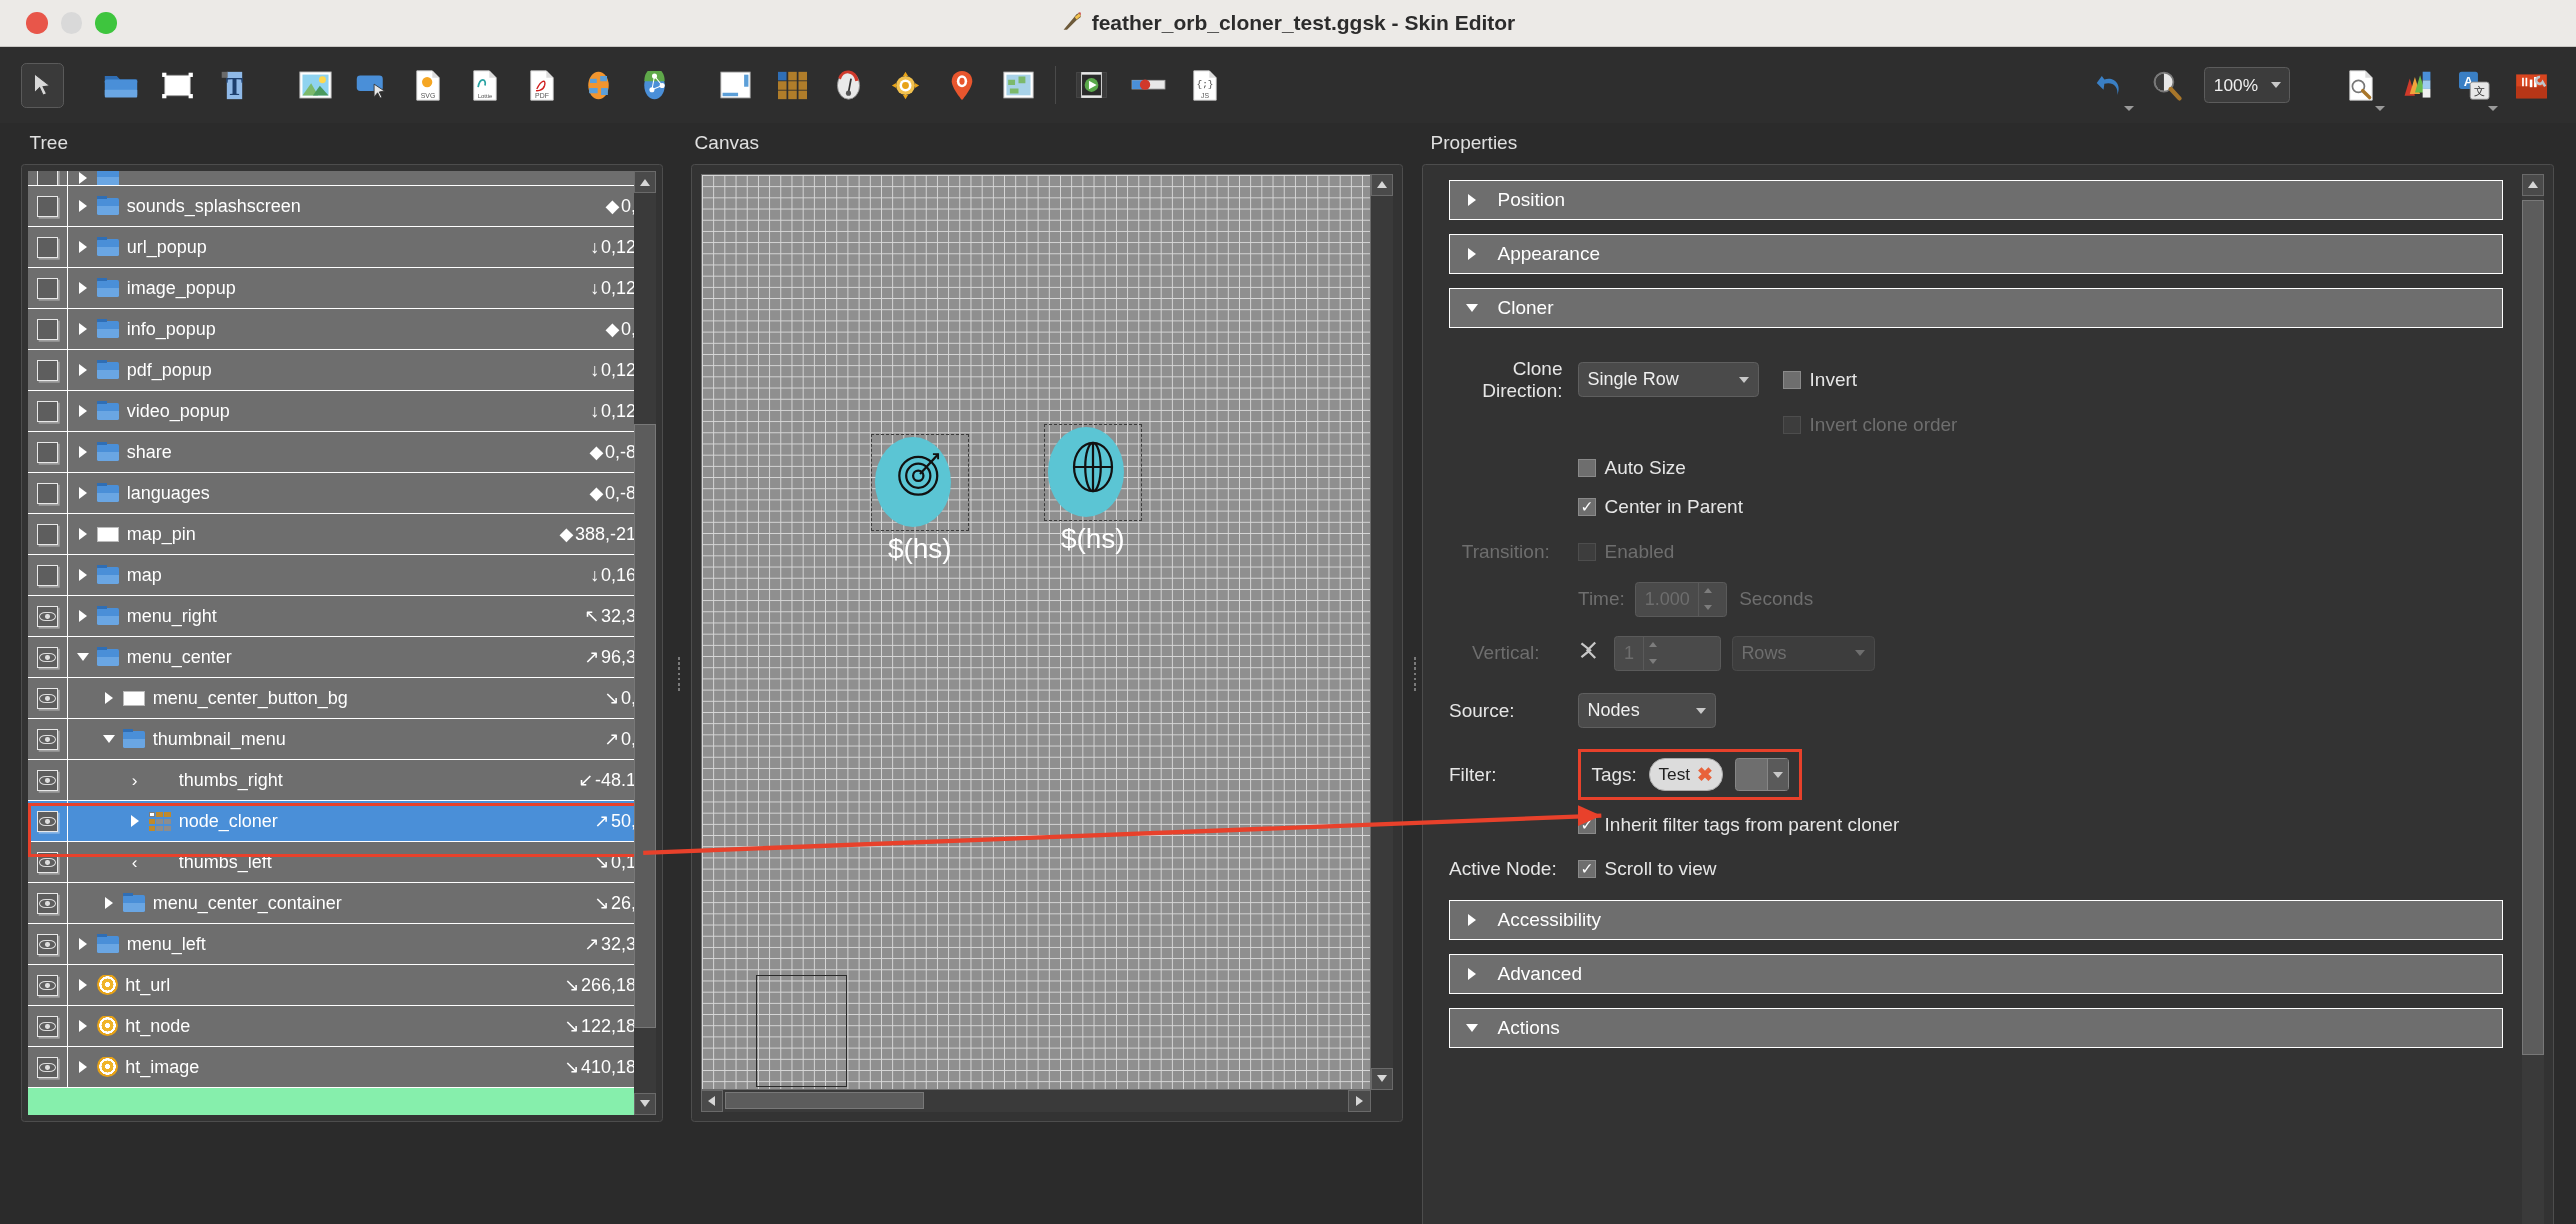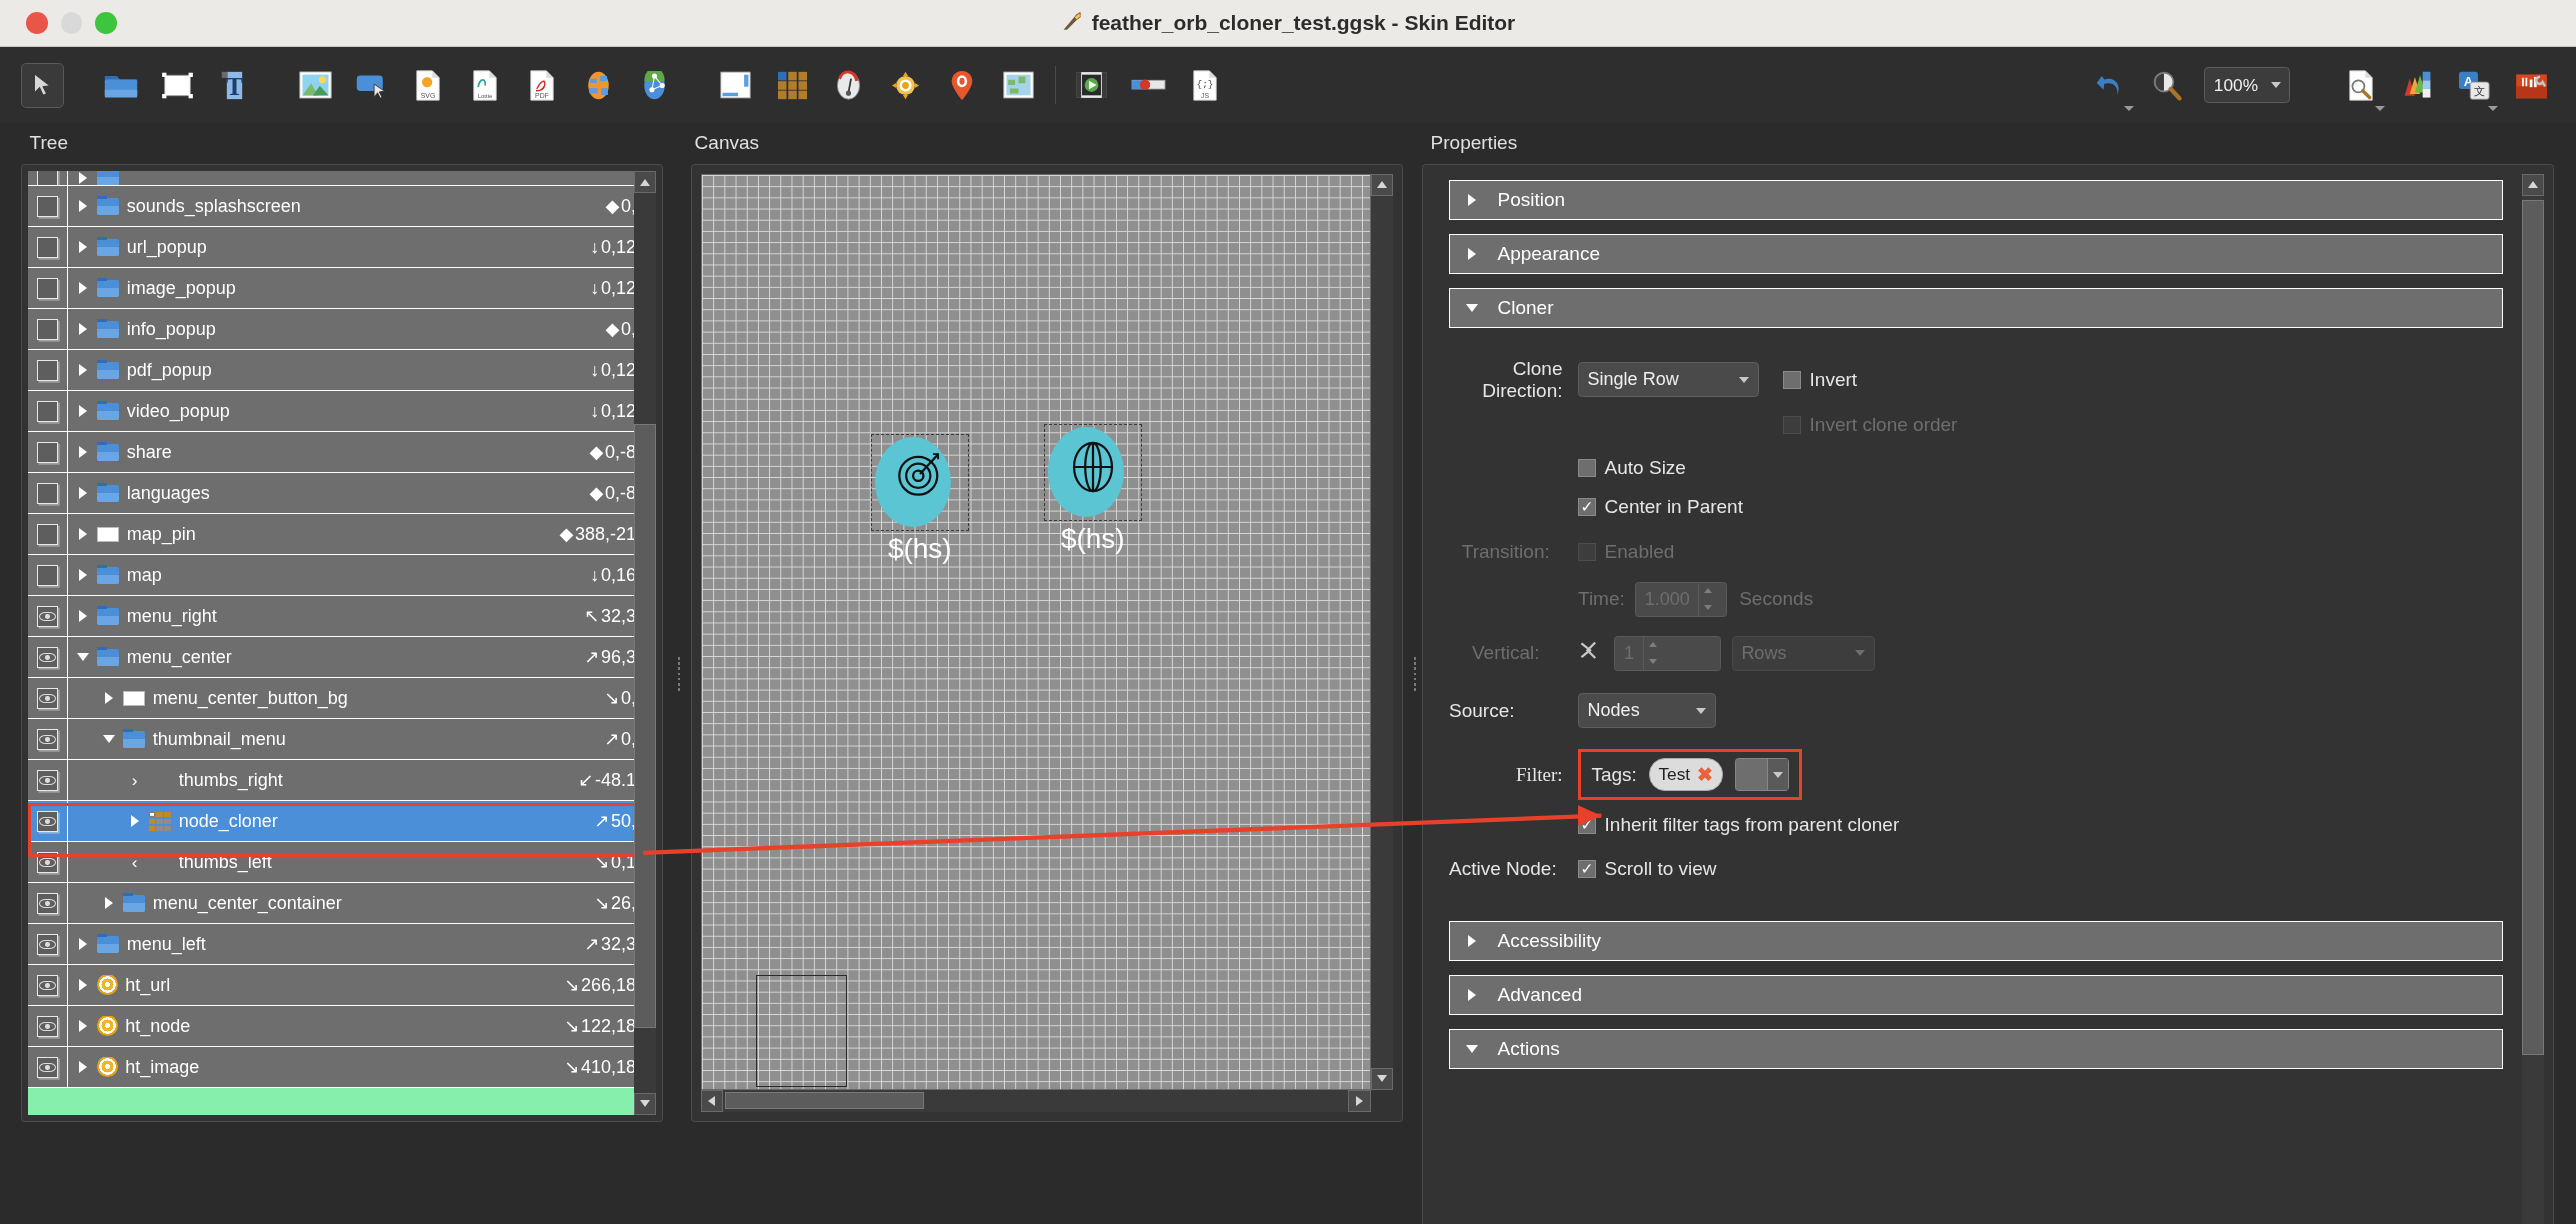--- a/index.html
+++ b/index.html
@@ -1071,7 +1071,7 @@
         </div>
 
         <div class="row" style="margin-bottom:14px">
-          <div class="lbl-col" style="text-align:right; padding-left:0;font-family:Liberation Serif, serif;">Filter:</div>
+          <div class="lbl-col" style="text-align:left; padding-left:0;">Filter:</div>
           <div class="hl-box">
             <span>Tags:</span>
             <span class="tag-chip">

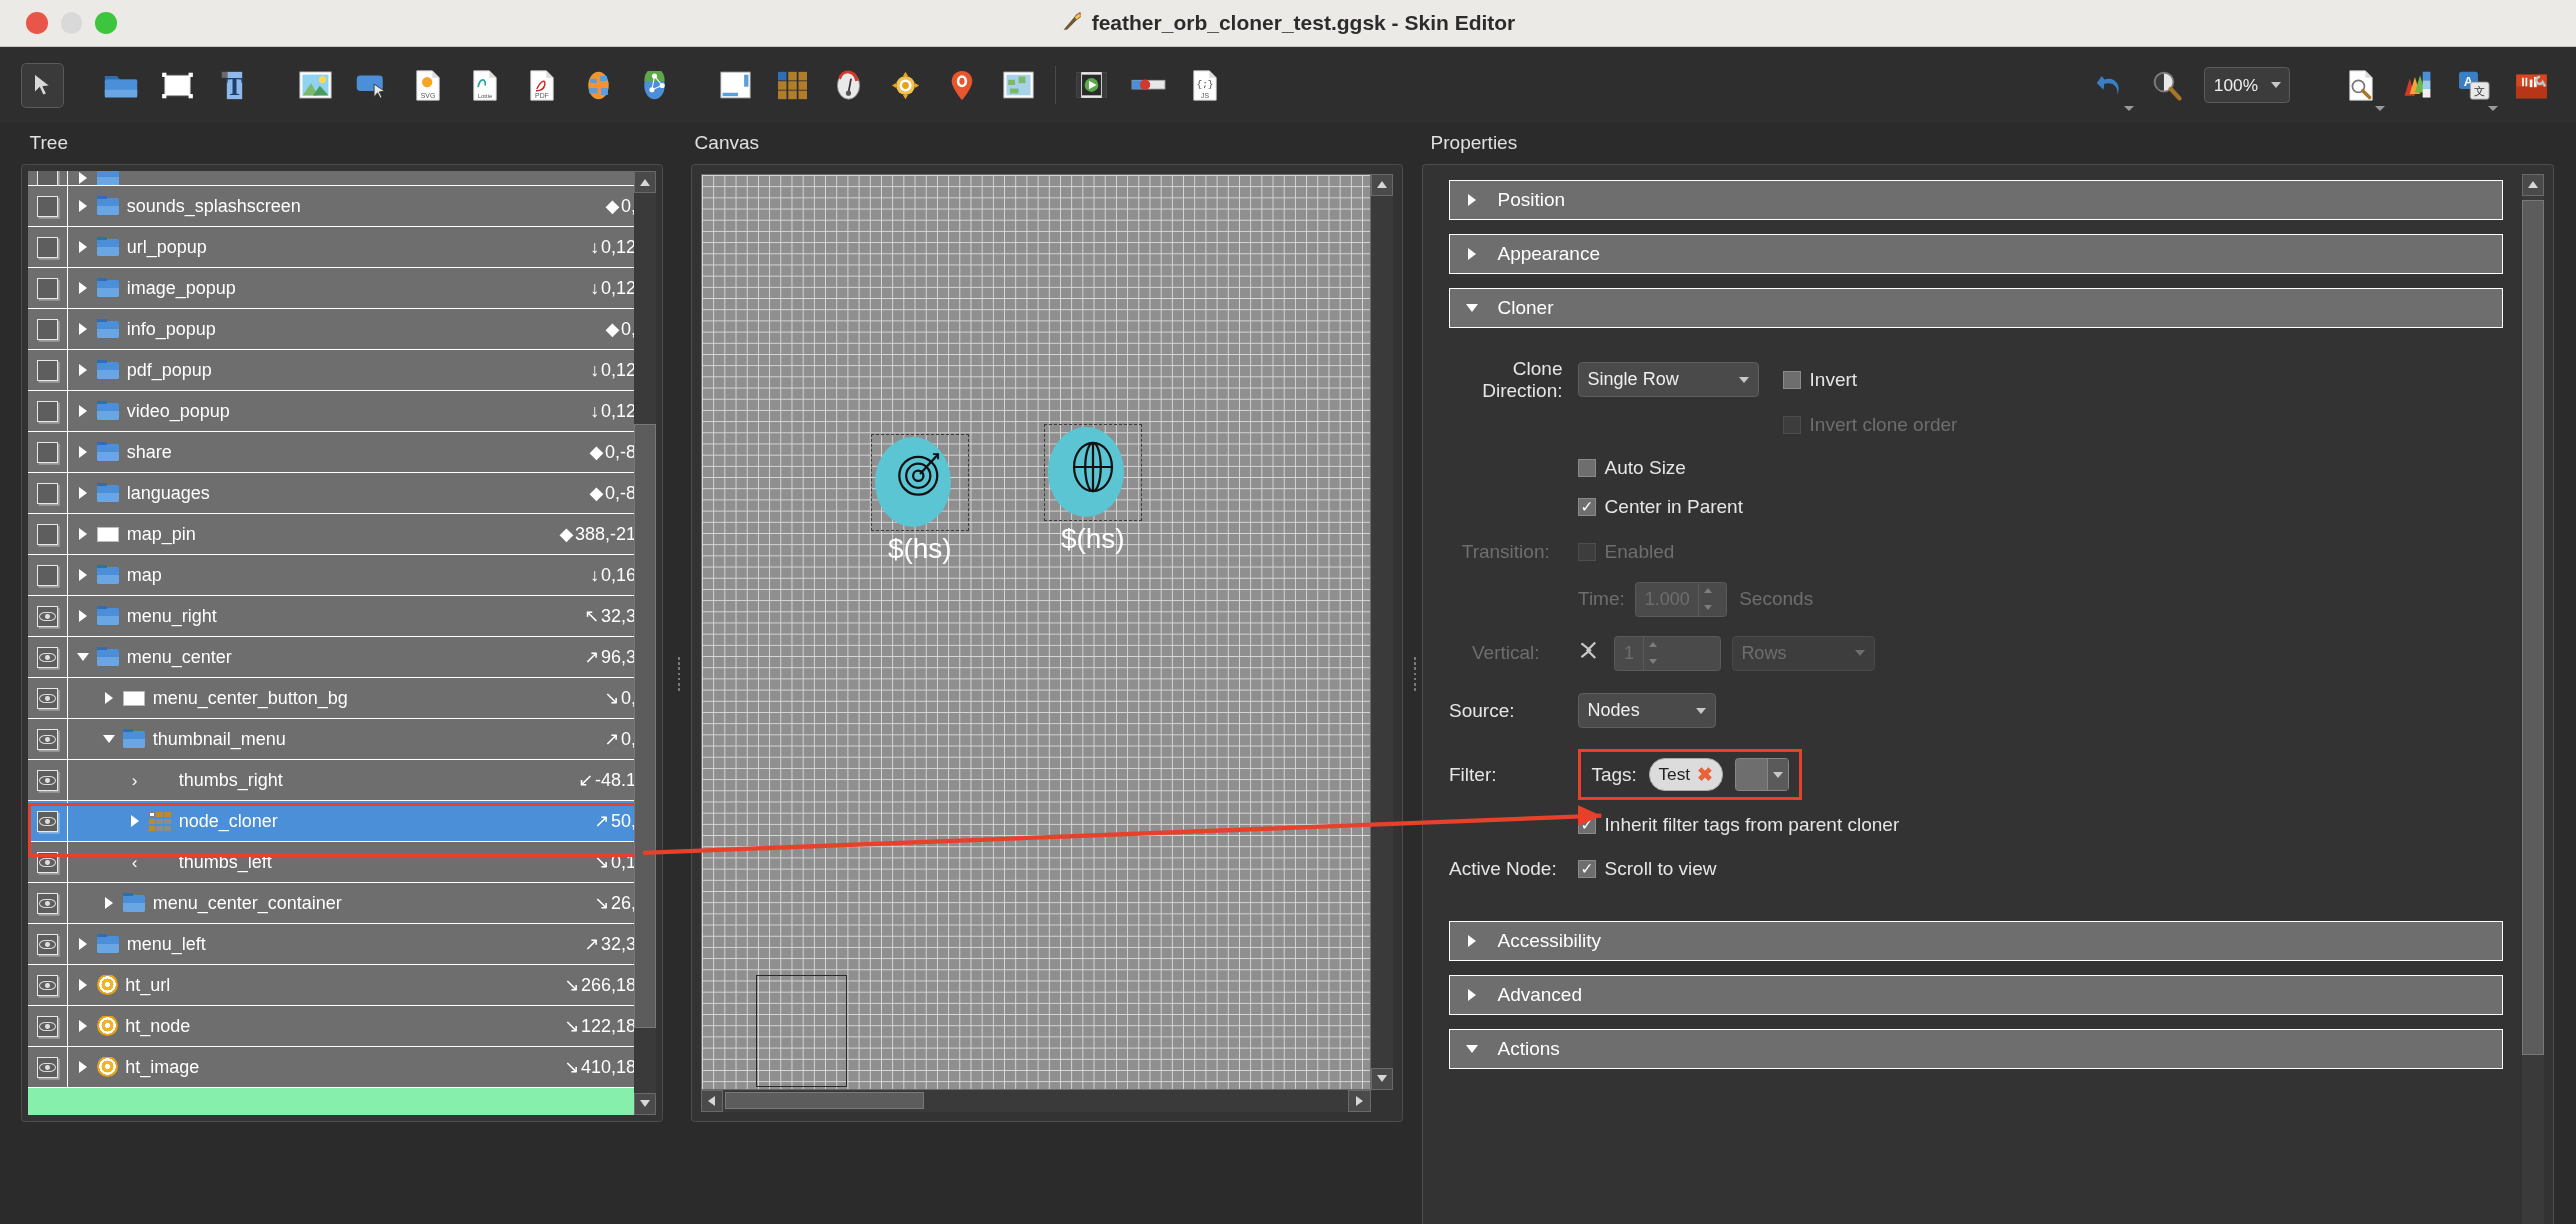--- a/index.html
+++ b/index.html
@@ -1093,7 +1093,7 @@
           <span>Inherit filter tags from parent cloner</span>
         </div>
 
-        <div class="row" style="margin-bottom:41px">
+        <div class="row" style="margin-bottom:20px">
           <div class="lbl-col" style="text-align:left; padding-left:0;">Active Node:</div>
           <span class="cbox">✓</span>
           <span>Scroll to view</span>

